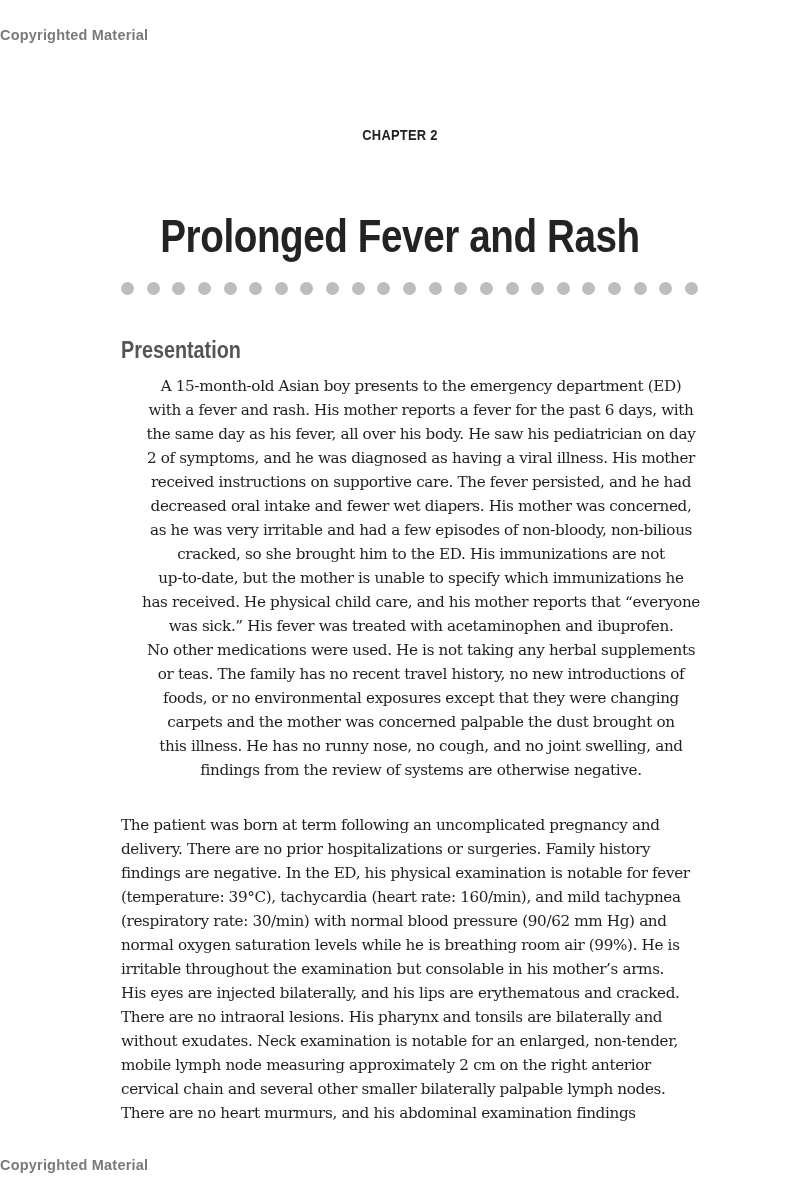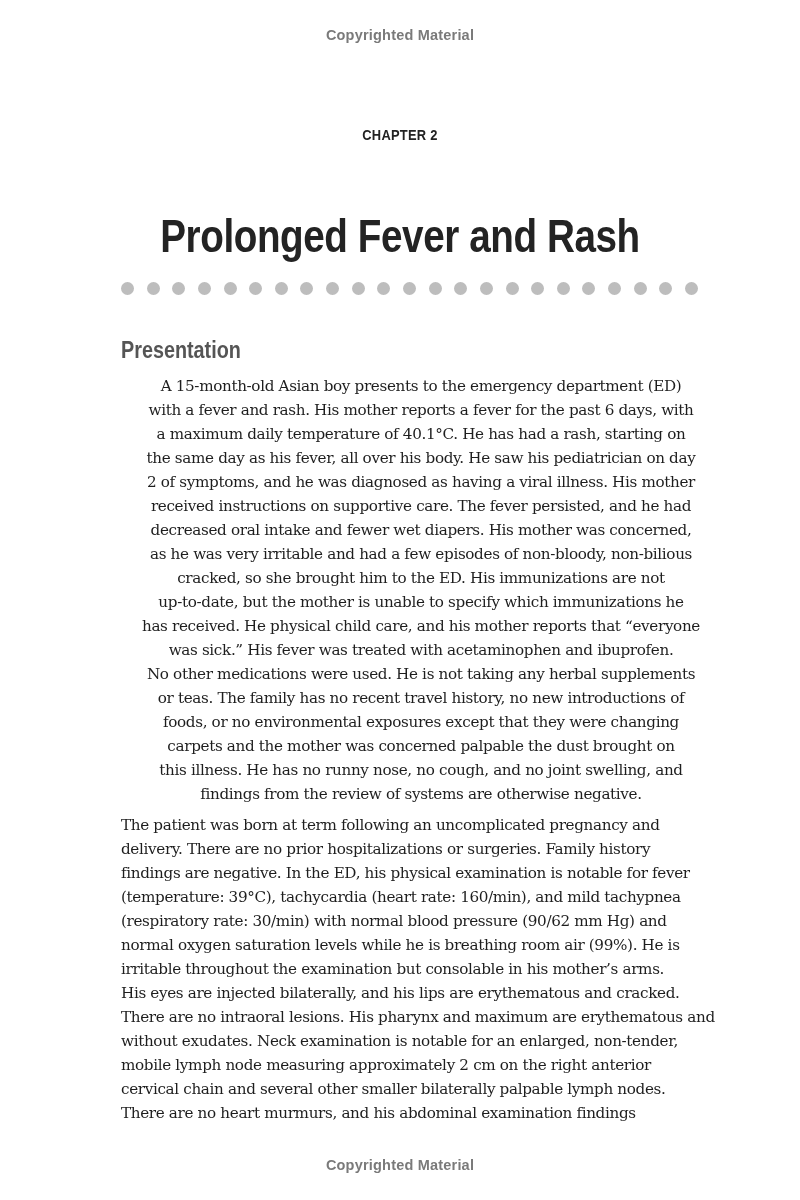--- a/index.html
+++ b/index.html
@@ -7,7 +7,7 @@
     .page { position: absolute; left: 0; top: 0; width: 800px; height: 1200px; background: #fff; }
 
     .watermark {
-      position: absolute; left: 0; width: 800px; text-align: center;
+      position: absolute; left: 0; width: 800px; 
       font-family: "Liberation Sans", sans-serif; font-weight: bold;
       font-size: 14.5px; color: #7a7a7a; letter-spacing: 0.2px;
     }

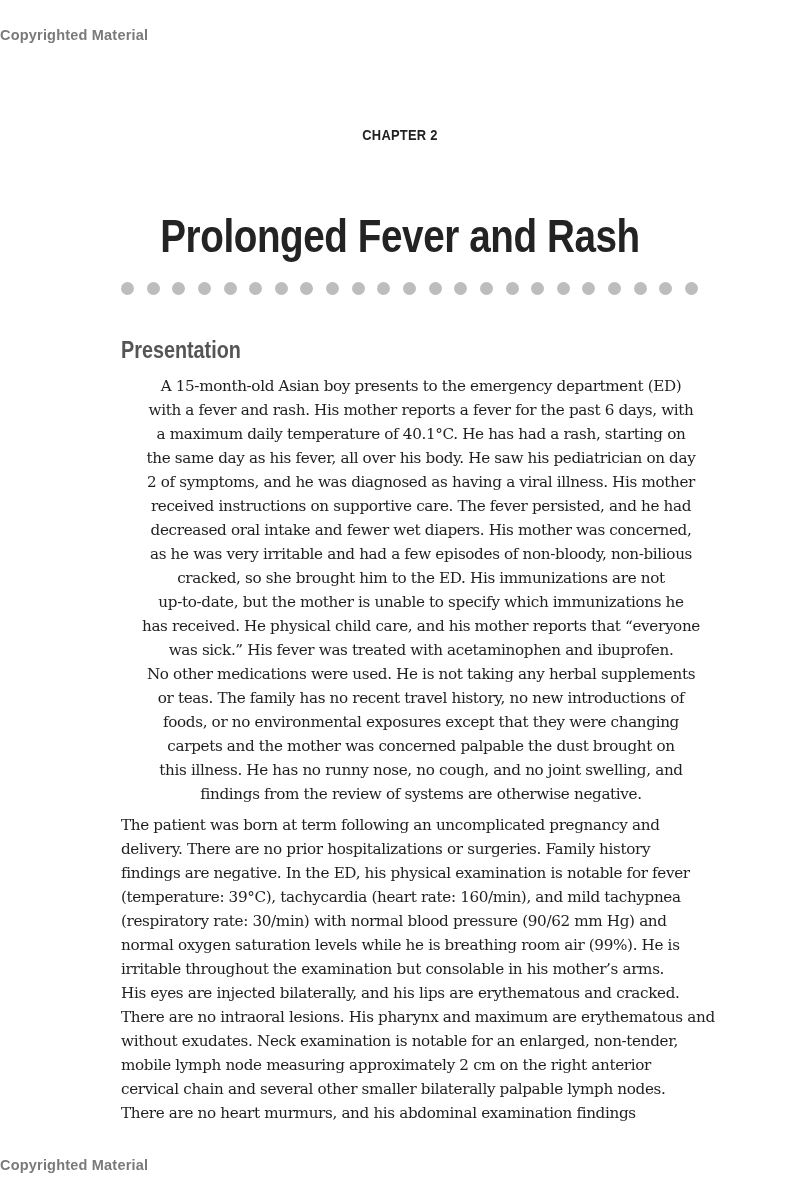--- a/index.html
+++ b/index.html
@@ -92,7 +92,6 @@
   <div class="body-text para1">
       <span class="line">A 15-month-old Asian boy presents to the emergency department (ED)</span>
       <span class="line">with a fever and rash. His mother reports a fever for the past 6 days, with</span>
-      <span class="line">a maximum daily temperature of 40.1°C. He has had a rash, starting on</span>
       <span class="line">the same day as his fever, all over his body. He saw his pediatrician on day</span>
       <span class="line">2 of symptoms, and he was diagnosed as having a viral illness. His mother</span>
       <span class="line">received instructions on supportive care. The fever persisted, and he had</span>

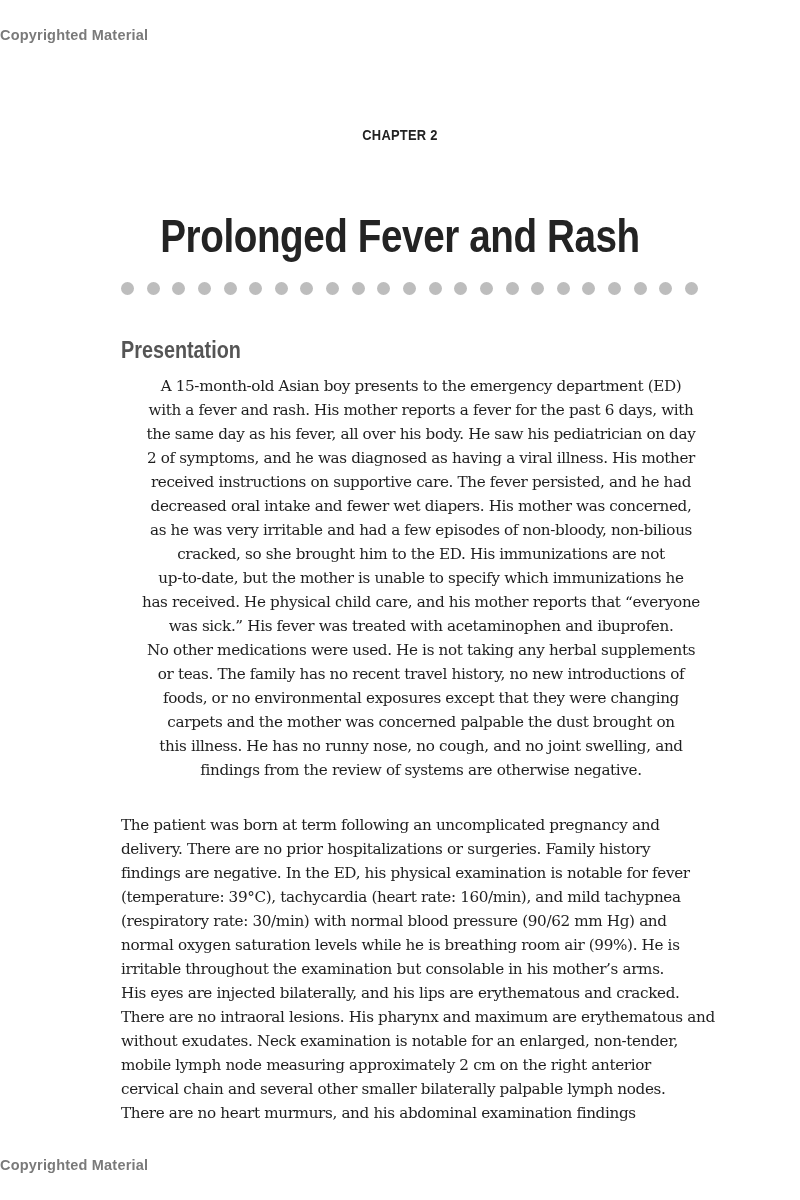--- a/index.html
+++ b/index.html
@@ -117,7 +117,7 @@
       <span class="line">normal oxygen saturation levels while he is breathing room air (99%). He is</span>
       <span class="line">irritable throughout the examination but consolable in his mother’s arms.</span>
       <span class="line">His eyes are injected bilaterally, and his lips are erythematous and cracked.</span>
-      <span class="line">There are no intraoral lesions. His pharynx and maximum are erythematous and</span>
+      <span class="line">There are no intraoral lesions. His pharynx and tonsils are bilaterally and</span>
       <span class="line">without exudates. Neck examination is notable for an enlarged, non-tender,</span>
       <span class="line">mobile lymph node measuring approximately 2 cm on the right anterior</span>
       <span class="line">cervical chain and several other smaller bilaterally palpable lymph nodes.</span>

